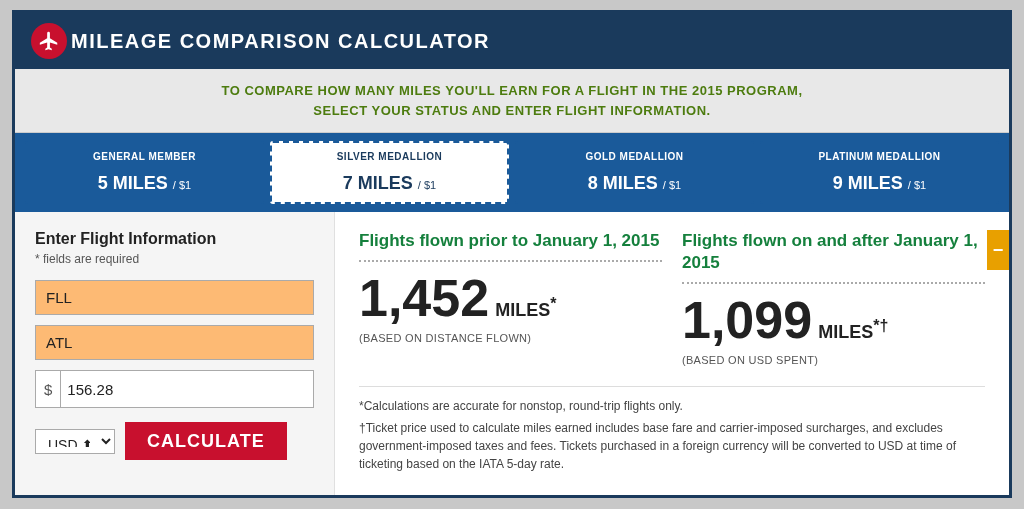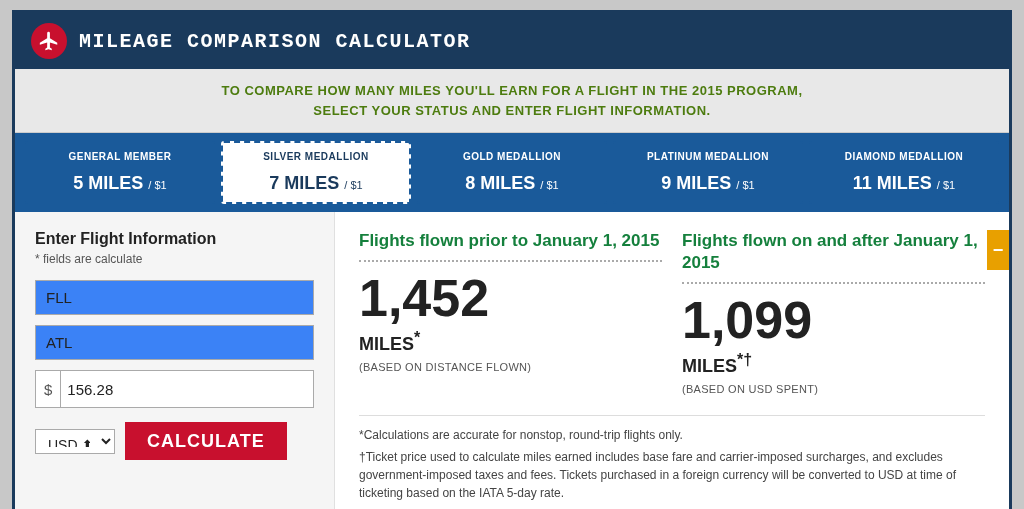--- a/index.html
+++ b/index.html
@@ -22,8 +22,7 @@
       display: flex;
       align-items: center;
       padding: 10px 16px;
-      gap: 12px;
-      font-family: Liberation Mono, monospace;
+      gap: 4px;
     }
     .header-icon-circle {
       background: #c8102e;

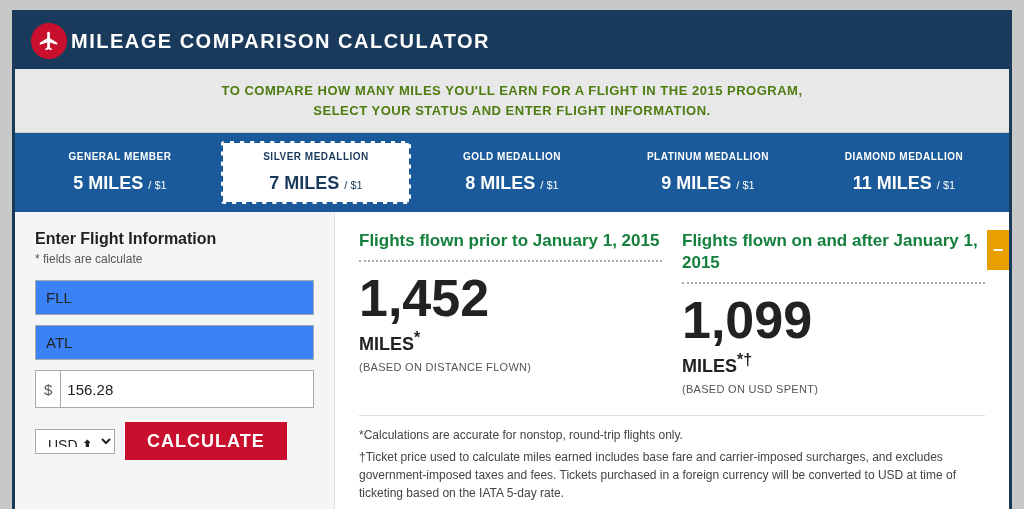--- a/index.html
+++ b/index.html
@@ -307,10 +307,6 @@
         <span class="tier-name">PLATINUM MEDALLION</span>
         <span class="tier-miles">9 MILES <span class="tier-per">/ $1</span></span>
       </div>
-      <div class="tier-card">
-        <span class="tier-name">DIAMOND MEDALLION</span>
-        <span class="tier-miles">11 MILES <span class="tier-per">/ $1</span></span>
-      </div>
     </div>
 
   <div class="main-content">

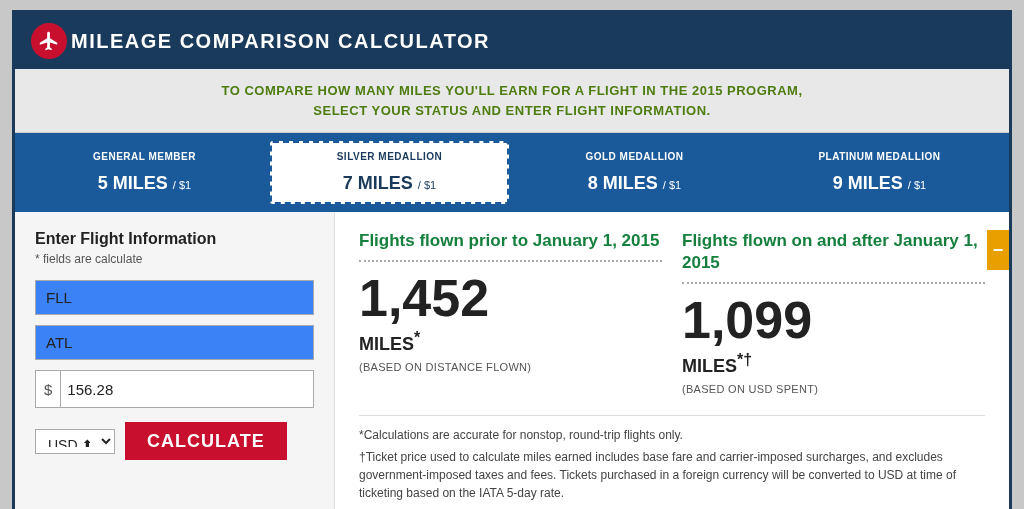--- a/index.html
+++ b/index.html
@@ -313,7 +313,7 @@
 
     <div class="left-panel">
       <h3>Enter Flight Information</h3>
-      <p class="required-note">* fields are calculate</p>
+      <p class="required-note">* fields are required</p>
 
       <input type="text" class="input-field" value="FLL" style="">
 

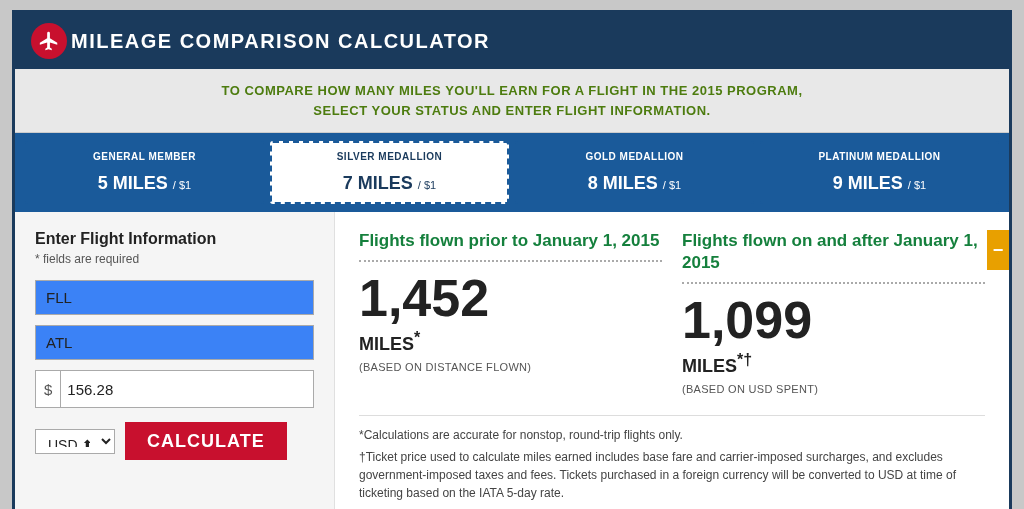--- a/index.html
+++ b/index.html
@@ -130,7 +130,7 @@
       padding: 8px 10px;
       font-size: 15px;
       border: 1px solid #aaa;
-      background: #3b82f6;
+      background: #fdba74;
       margin-bottom: 10px;
       color: #222;
       outline: none;

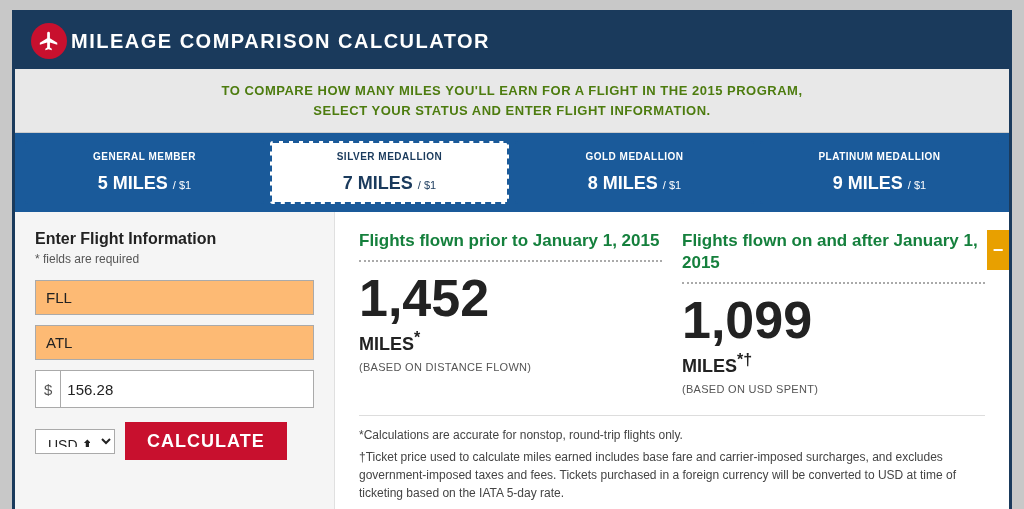--- a/index.html
+++ b/index.html
@@ -225,7 +225,6 @@
       display: flex;
       align-items: baseline;
       gap: 6px;
-      flex-direction: column;
     }
     .miles-label {
       font-size: 18px;

